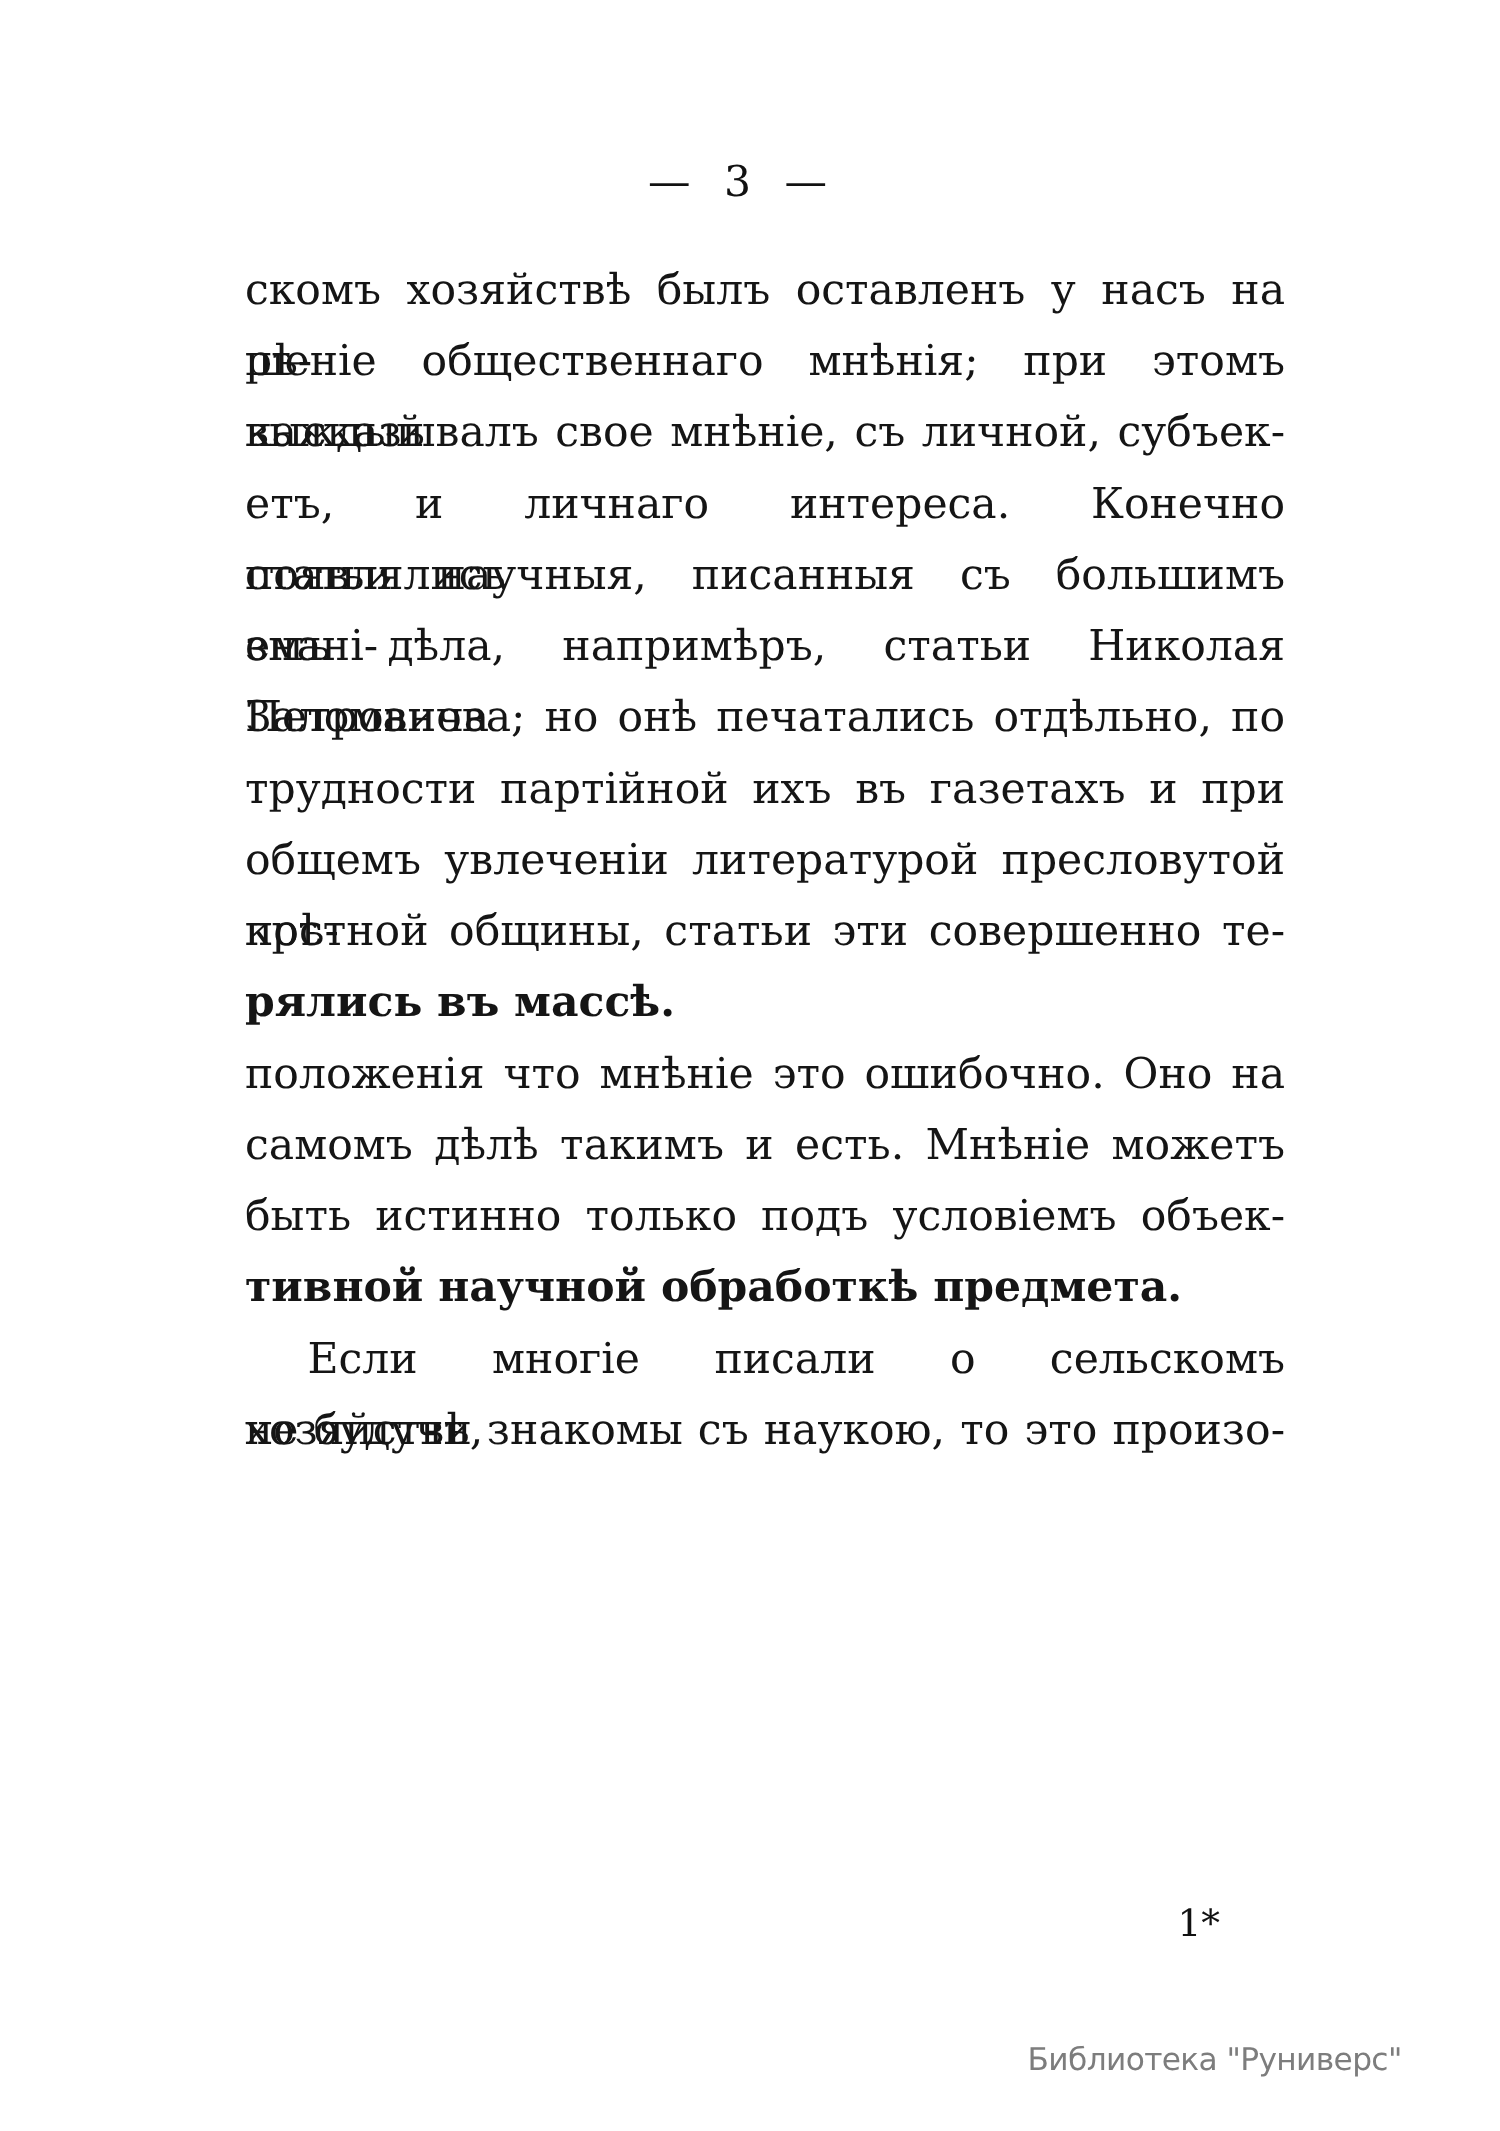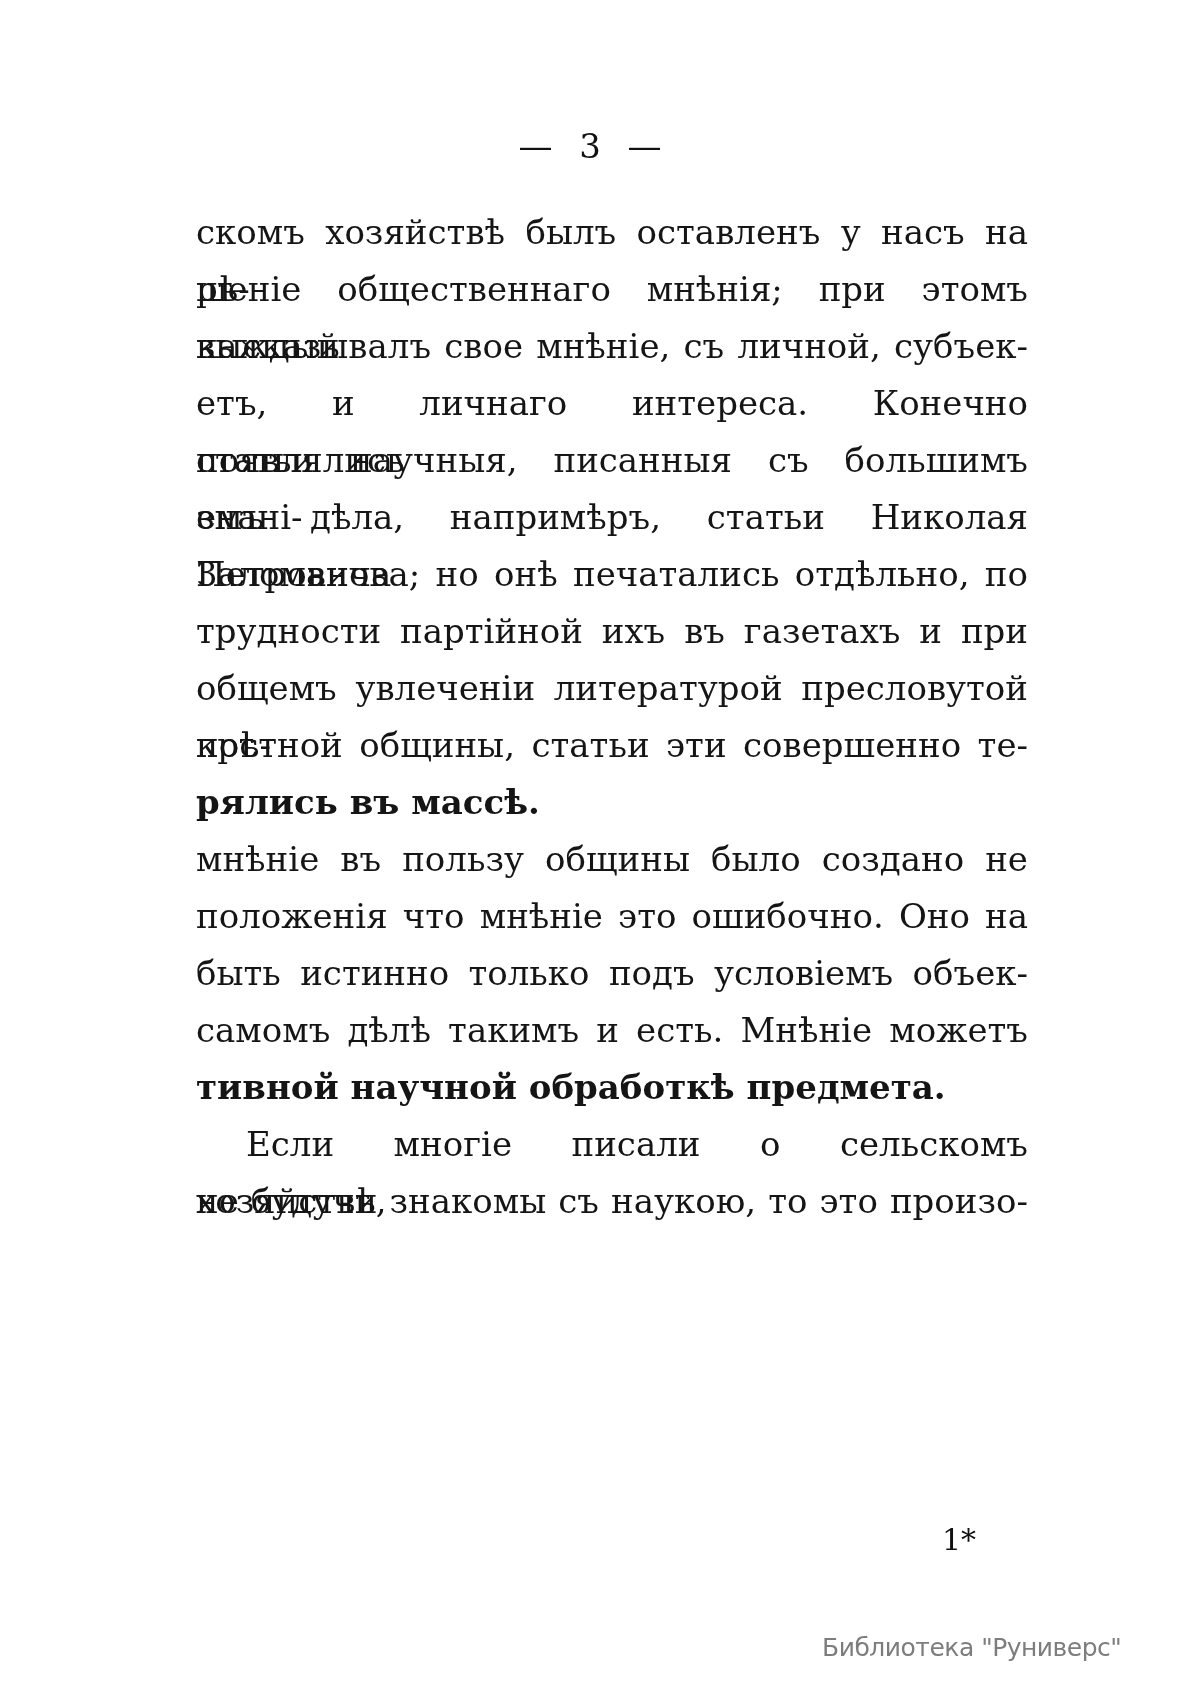--- a/index.html
+++ b/index.html
@@ -78,7 +78,6 @@
     </div>
 
     <div>
-      <div class="line">мнѣніе въ пользу общины было создано не</div>
       <div class="line">положенія что мнѣніе это ошибочно. Оно на</div>
       <div class="line">быть истинно только подъ условіемъ объек-</div>
       <div class="line">самомъ дѣлѣ такимъ и есть. Мнѣніе можетъ</div>

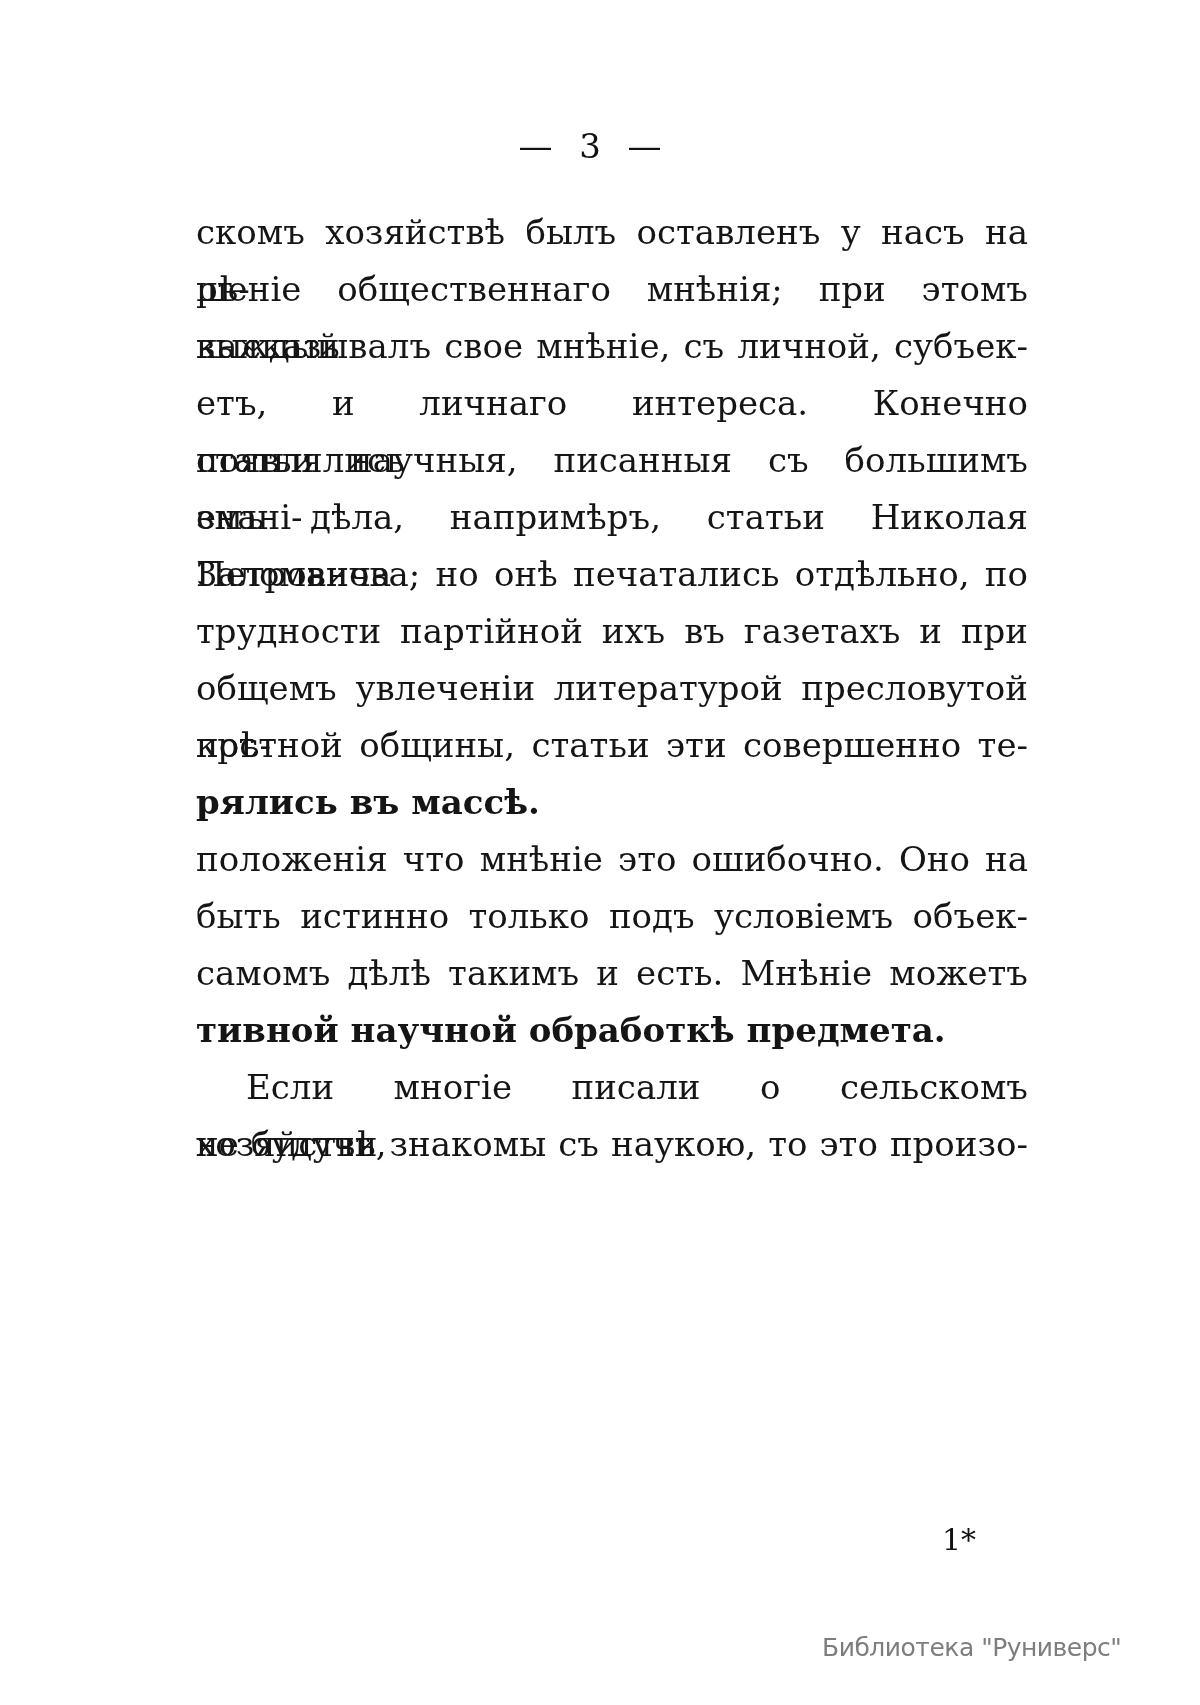--- a/index.html
+++ b/index.html
@@ -79,8 +79,8 @@
 
     <div>
       <div class="line">положенія что мнѣніе это ошибочно. Оно на</div>
+      <div class="line">самомъ дѣлѣ такимъ и есть. Мнѣніе можетъ</div>
       <div class="line">быть истинно только подъ условіемъ объек-</div>
-      <div class="line">самомъ дѣлѣ такимъ и есть. Мнѣніе можетъ</div>
       <div class="line endpara">тивной научной обработкѣ предмета.</div>
     </div>
 

